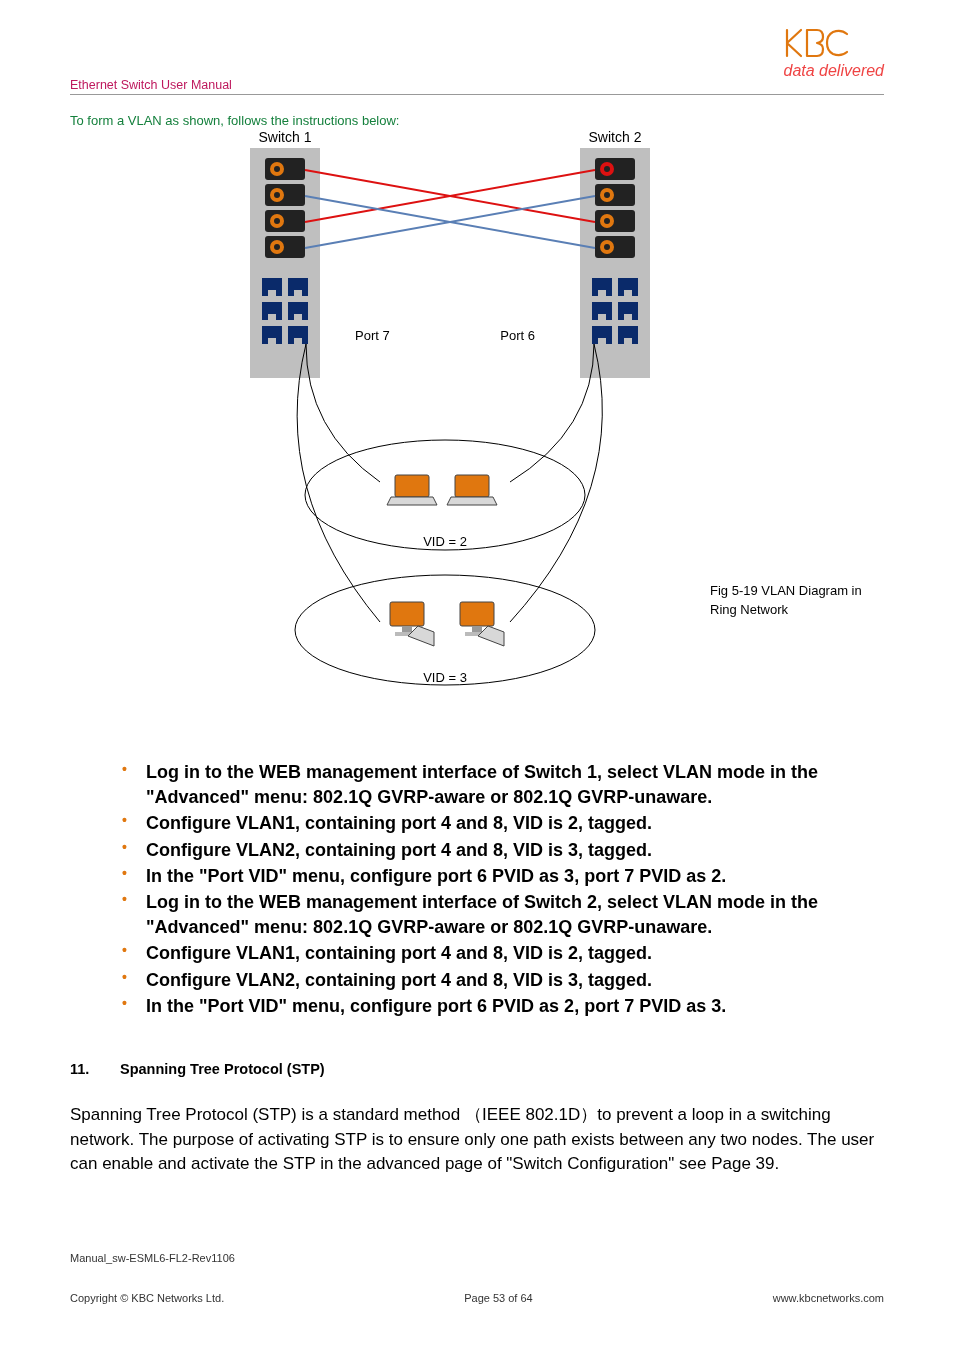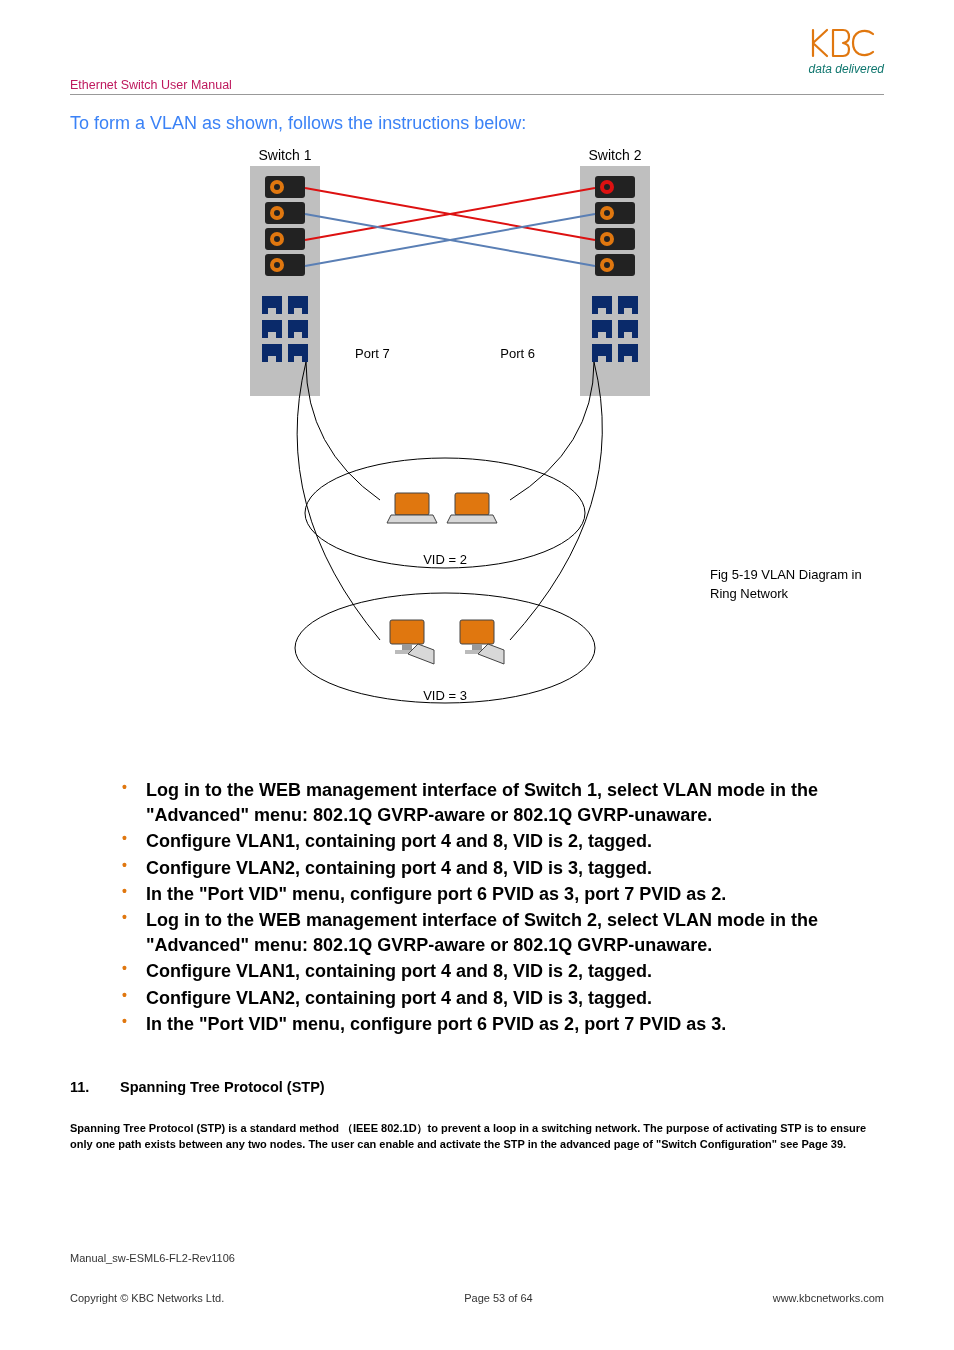--- a/index.html
+++ b/index.html
@@ -7,7 +7,7 @@
   .page { position: relative; width: 954px; height: 1350px; padding: 38px 70px 50px 70px; }
   .logo { position: absolute; top: 26px; right: 70px; text-align: right; }
   .logo svg { display: block; }
-  .logo-sub { font-style: italic; font-size: 12px; color: #0f766e; margin-top: 2px; }
+  .logo-sub { font-style: italic; font-size: 16px; color: #ef4444; margin-top: 2px; }
   .header-title { font-size: 12.5px; color: #be185d; margin-top: 40px; }
   .rule { border: none; border-top: 1px solid #999; margin-top: 2px; margin-bottom: 18px; }
   .intro { font-size: 18px; color: #3b82f6; margin-bottom: 14px; }

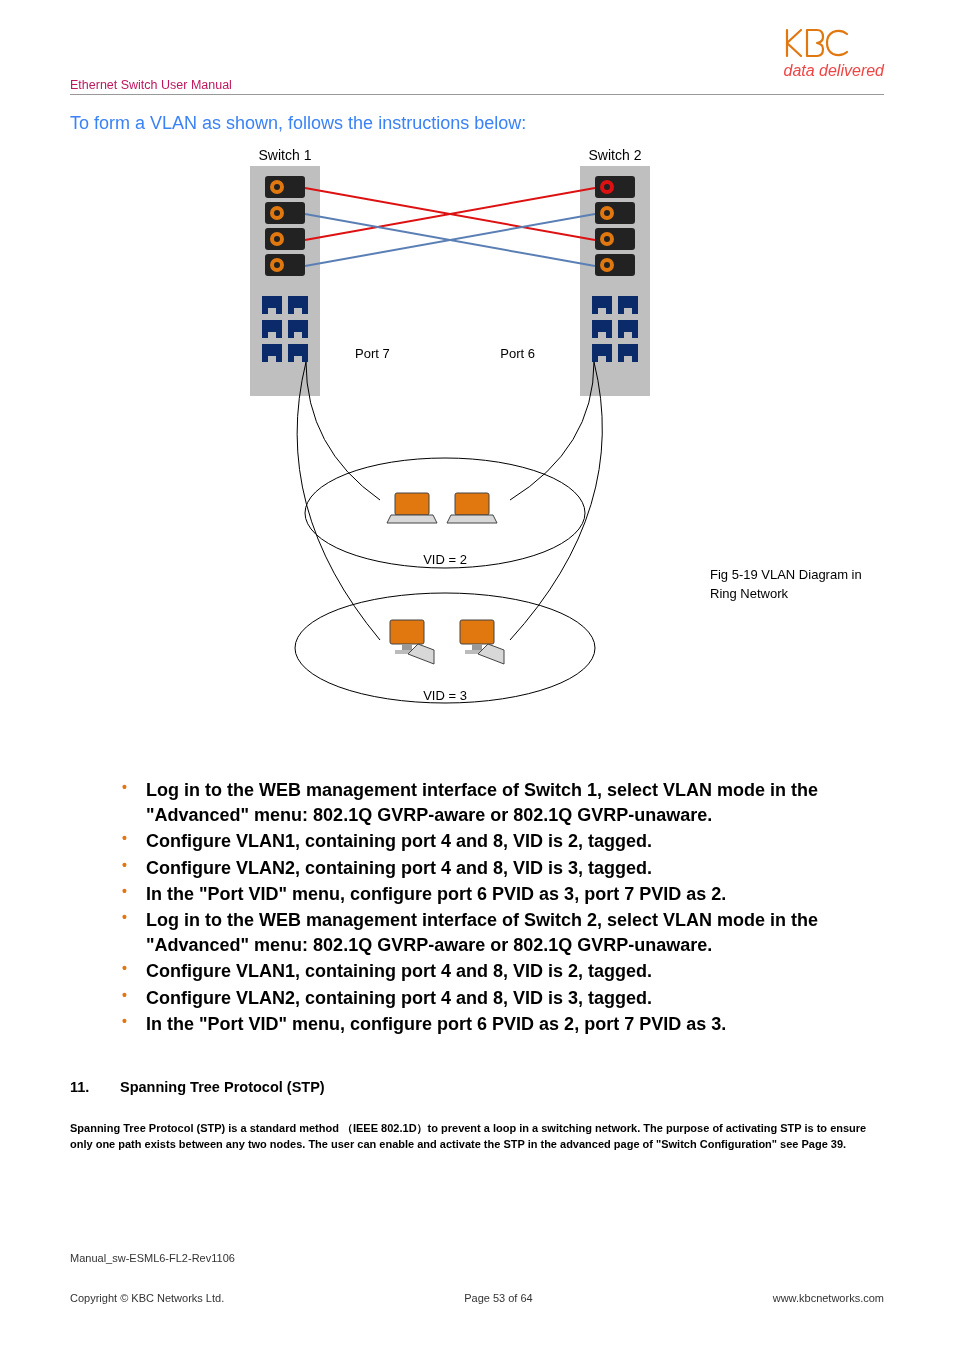--- a/index.html
+++ b/index.html
@@ -10,7 +10,7 @@
   .logo-sub { font-style: italic; font-size: 16px; color: #ef4444; margin-top: 2px; }
   .header-title { font-size: 12.5px; color: #be185d; margin-top: 40px; }
   .rule { border: none; border-top: 1px solid #999; margin-top: 2px; margin-bottom: 18px; }
-  .intro { font-size: 18px; color: #3b82f6; margin-bottom: 14px; }
+  .intro { font-size: 13px; color: #15803d; margin-bottom: 2px; }
   .figwrap { position: relative; width: 100%; height: 590px; }
   .figimg { position: absolute; left: 140px; top: 0; width: 480px; height: 570px; }
   .fignote { position: absolute; left: 640px; top: 418px; font-size: 13px; width: 240px; line-height: 1.45; }

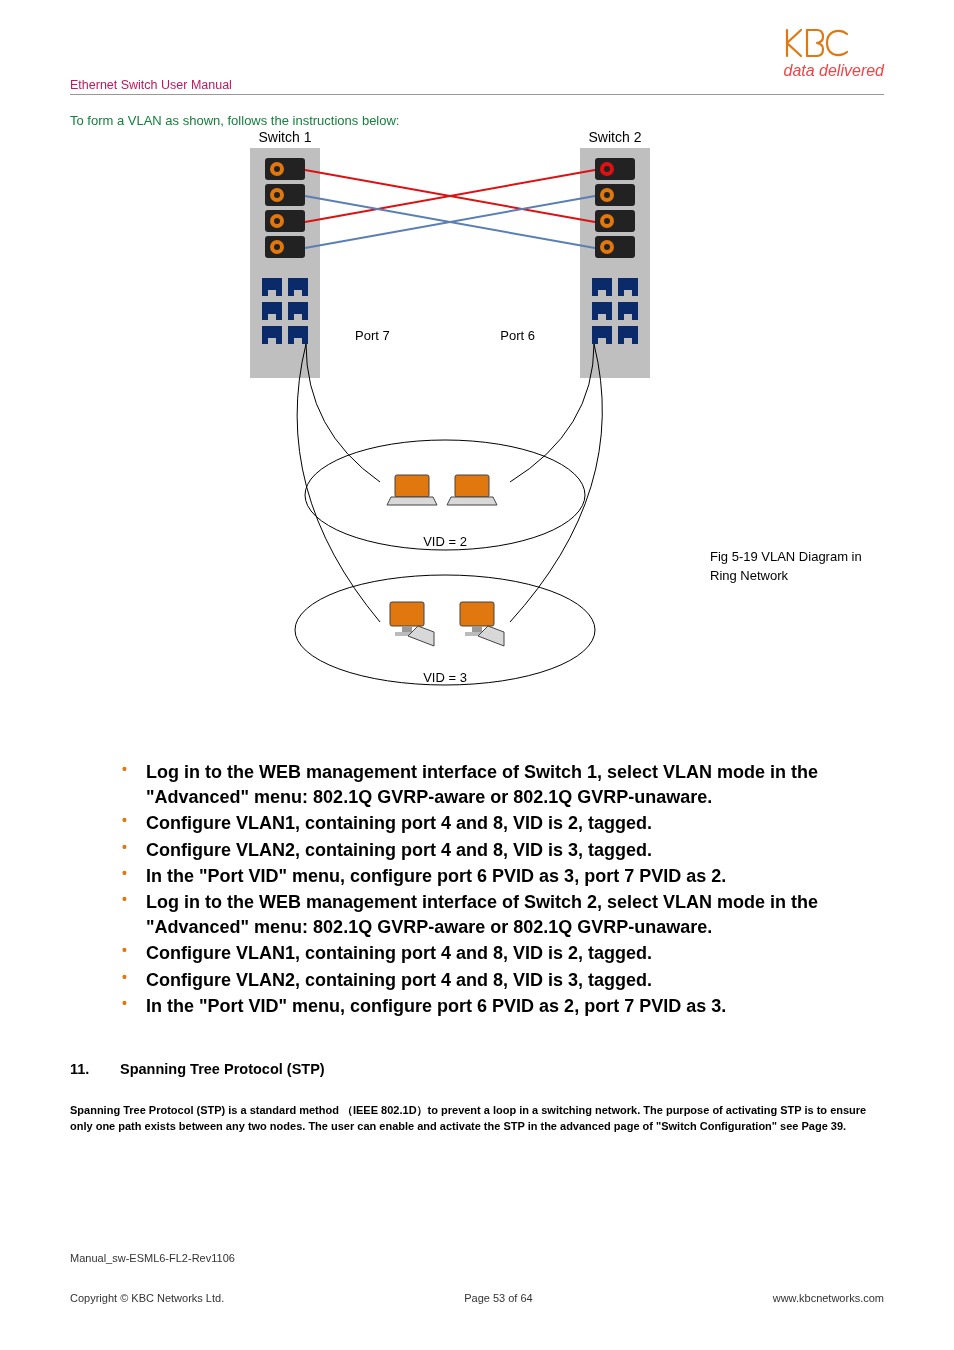--- a/index.html
+++ b/index.html
@@ -13,7 +13,7 @@
   .intro { font-size: 13px; color: #15803d; margin-bottom: 2px; }
   .figwrap { position: relative; width: 100%; height: 590px; }
   .figimg { position: absolute; left: 140px; top: 0; width: 480px; height: 570px; }
-  .fignote { position: absolute; left: 640px; top: 418px; font-size: 13px; width: 240px; line-height: 1.45; }
+  .fignote { position: absolute; left: 640px; top: 452px; font-size: 13px; width: 240px; line-height: 1.45; }
   ul.steps { list-style: none; margin: 40px 0 0 52px; }
   ul.steps li { position: relative; font-size: 18px; line-height: 1.4; padding-left: 24px; margin-bottom: 1px; font-weight: bold; }
   ul.steps li::before { content: "•"; position: absolute; left: 0; top: 0; color: #e0770f; font-size: 14px; }

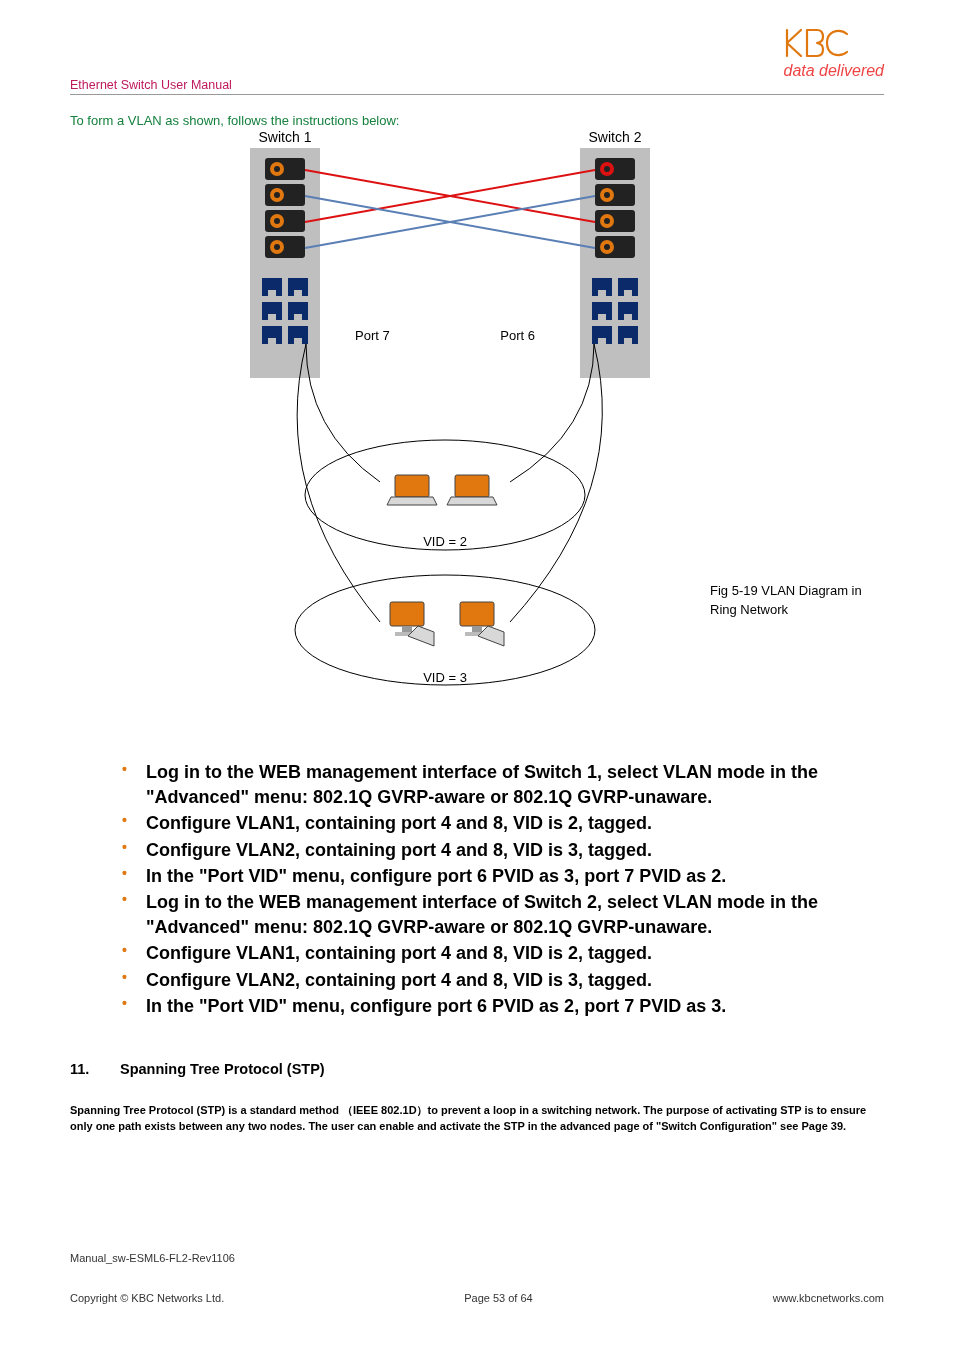--- a/index.html
+++ b/index.html
@@ -19,7 +19,7 @@
   ul.steps li::before { content: "•"; position: absolute; left: 0; top: 0; color: #e0770f; font-size: 14px; }
   h2.section { font-size: 14.5px; font-weight: bold; margin: 42px 0 26px 0; }
   h2.section .num { display: inline-block; width: 46px; }
-  p.body { font-size: 11px; line-height: 1.45; font-weight: bold; }
+  p.body { font-size: 17px; line-height: 1.45; }
   .footer { position: absolute; left: 70px; right: 70px; bottom: 46px; font-size: 11px; color: #333; }
   .footer .row1 { margin-bottom: 28px; }
   .footer .row2 { display: flex; justify-content: space-between; gap: 36px; }

